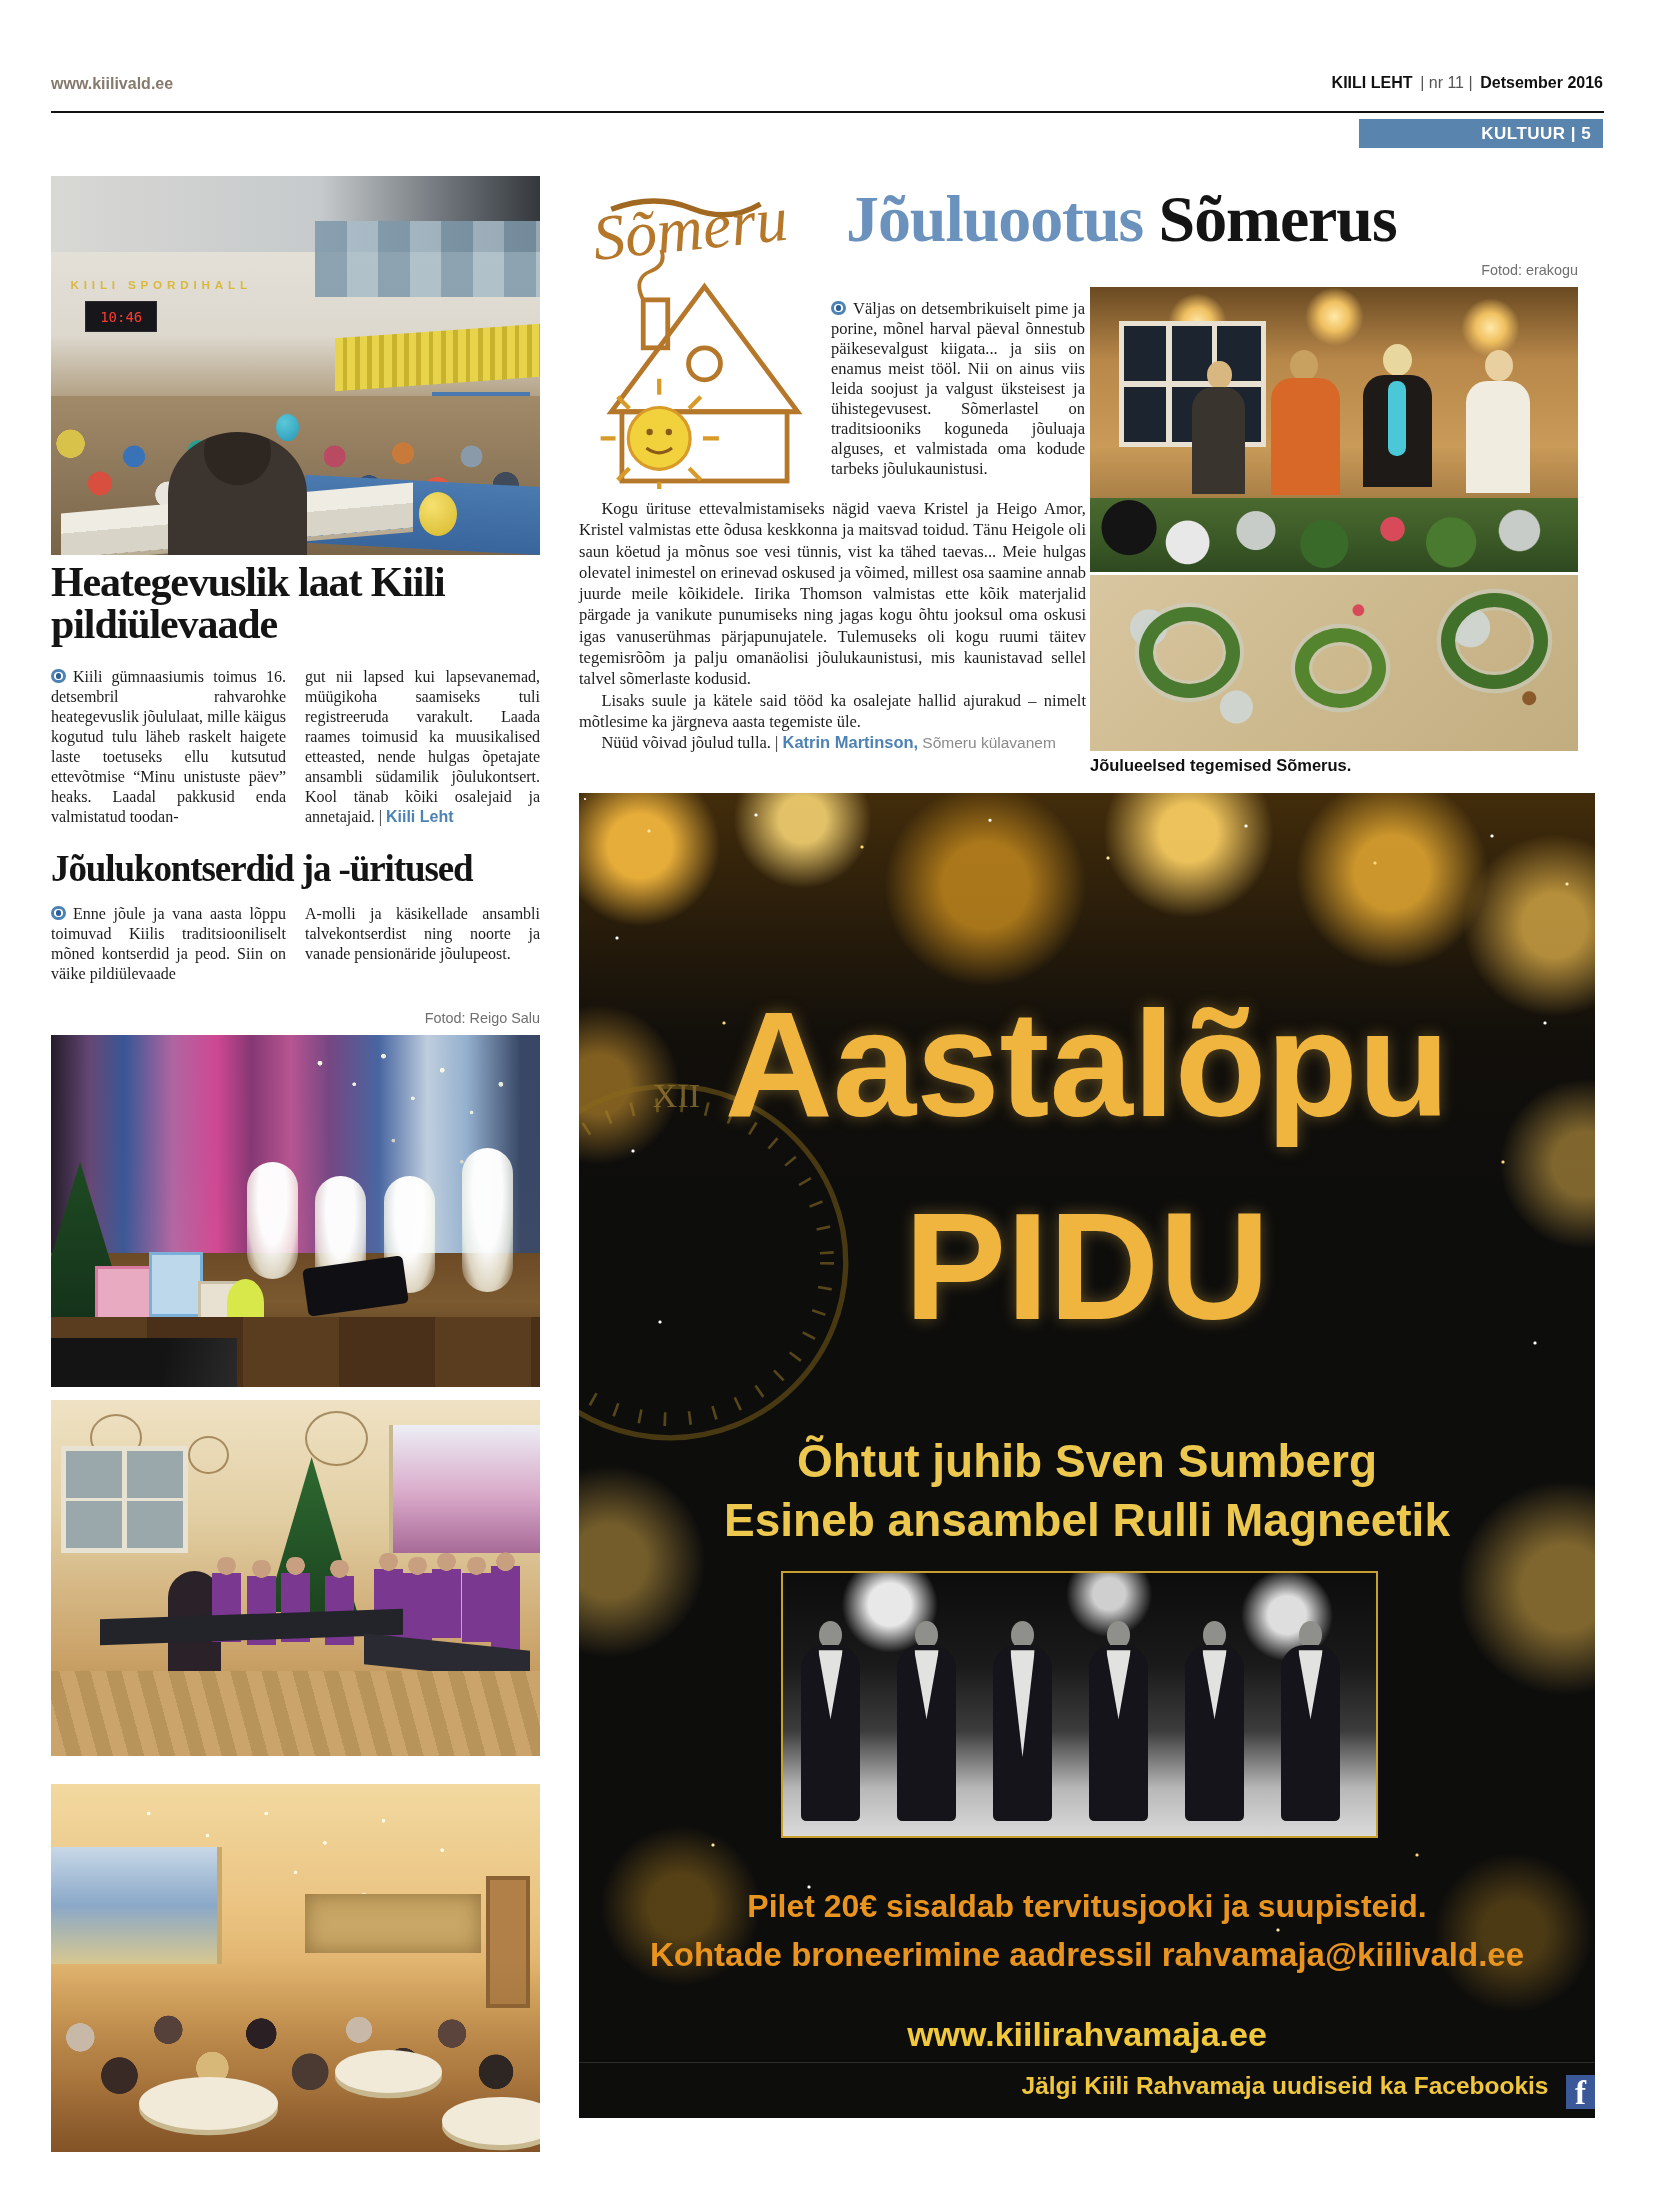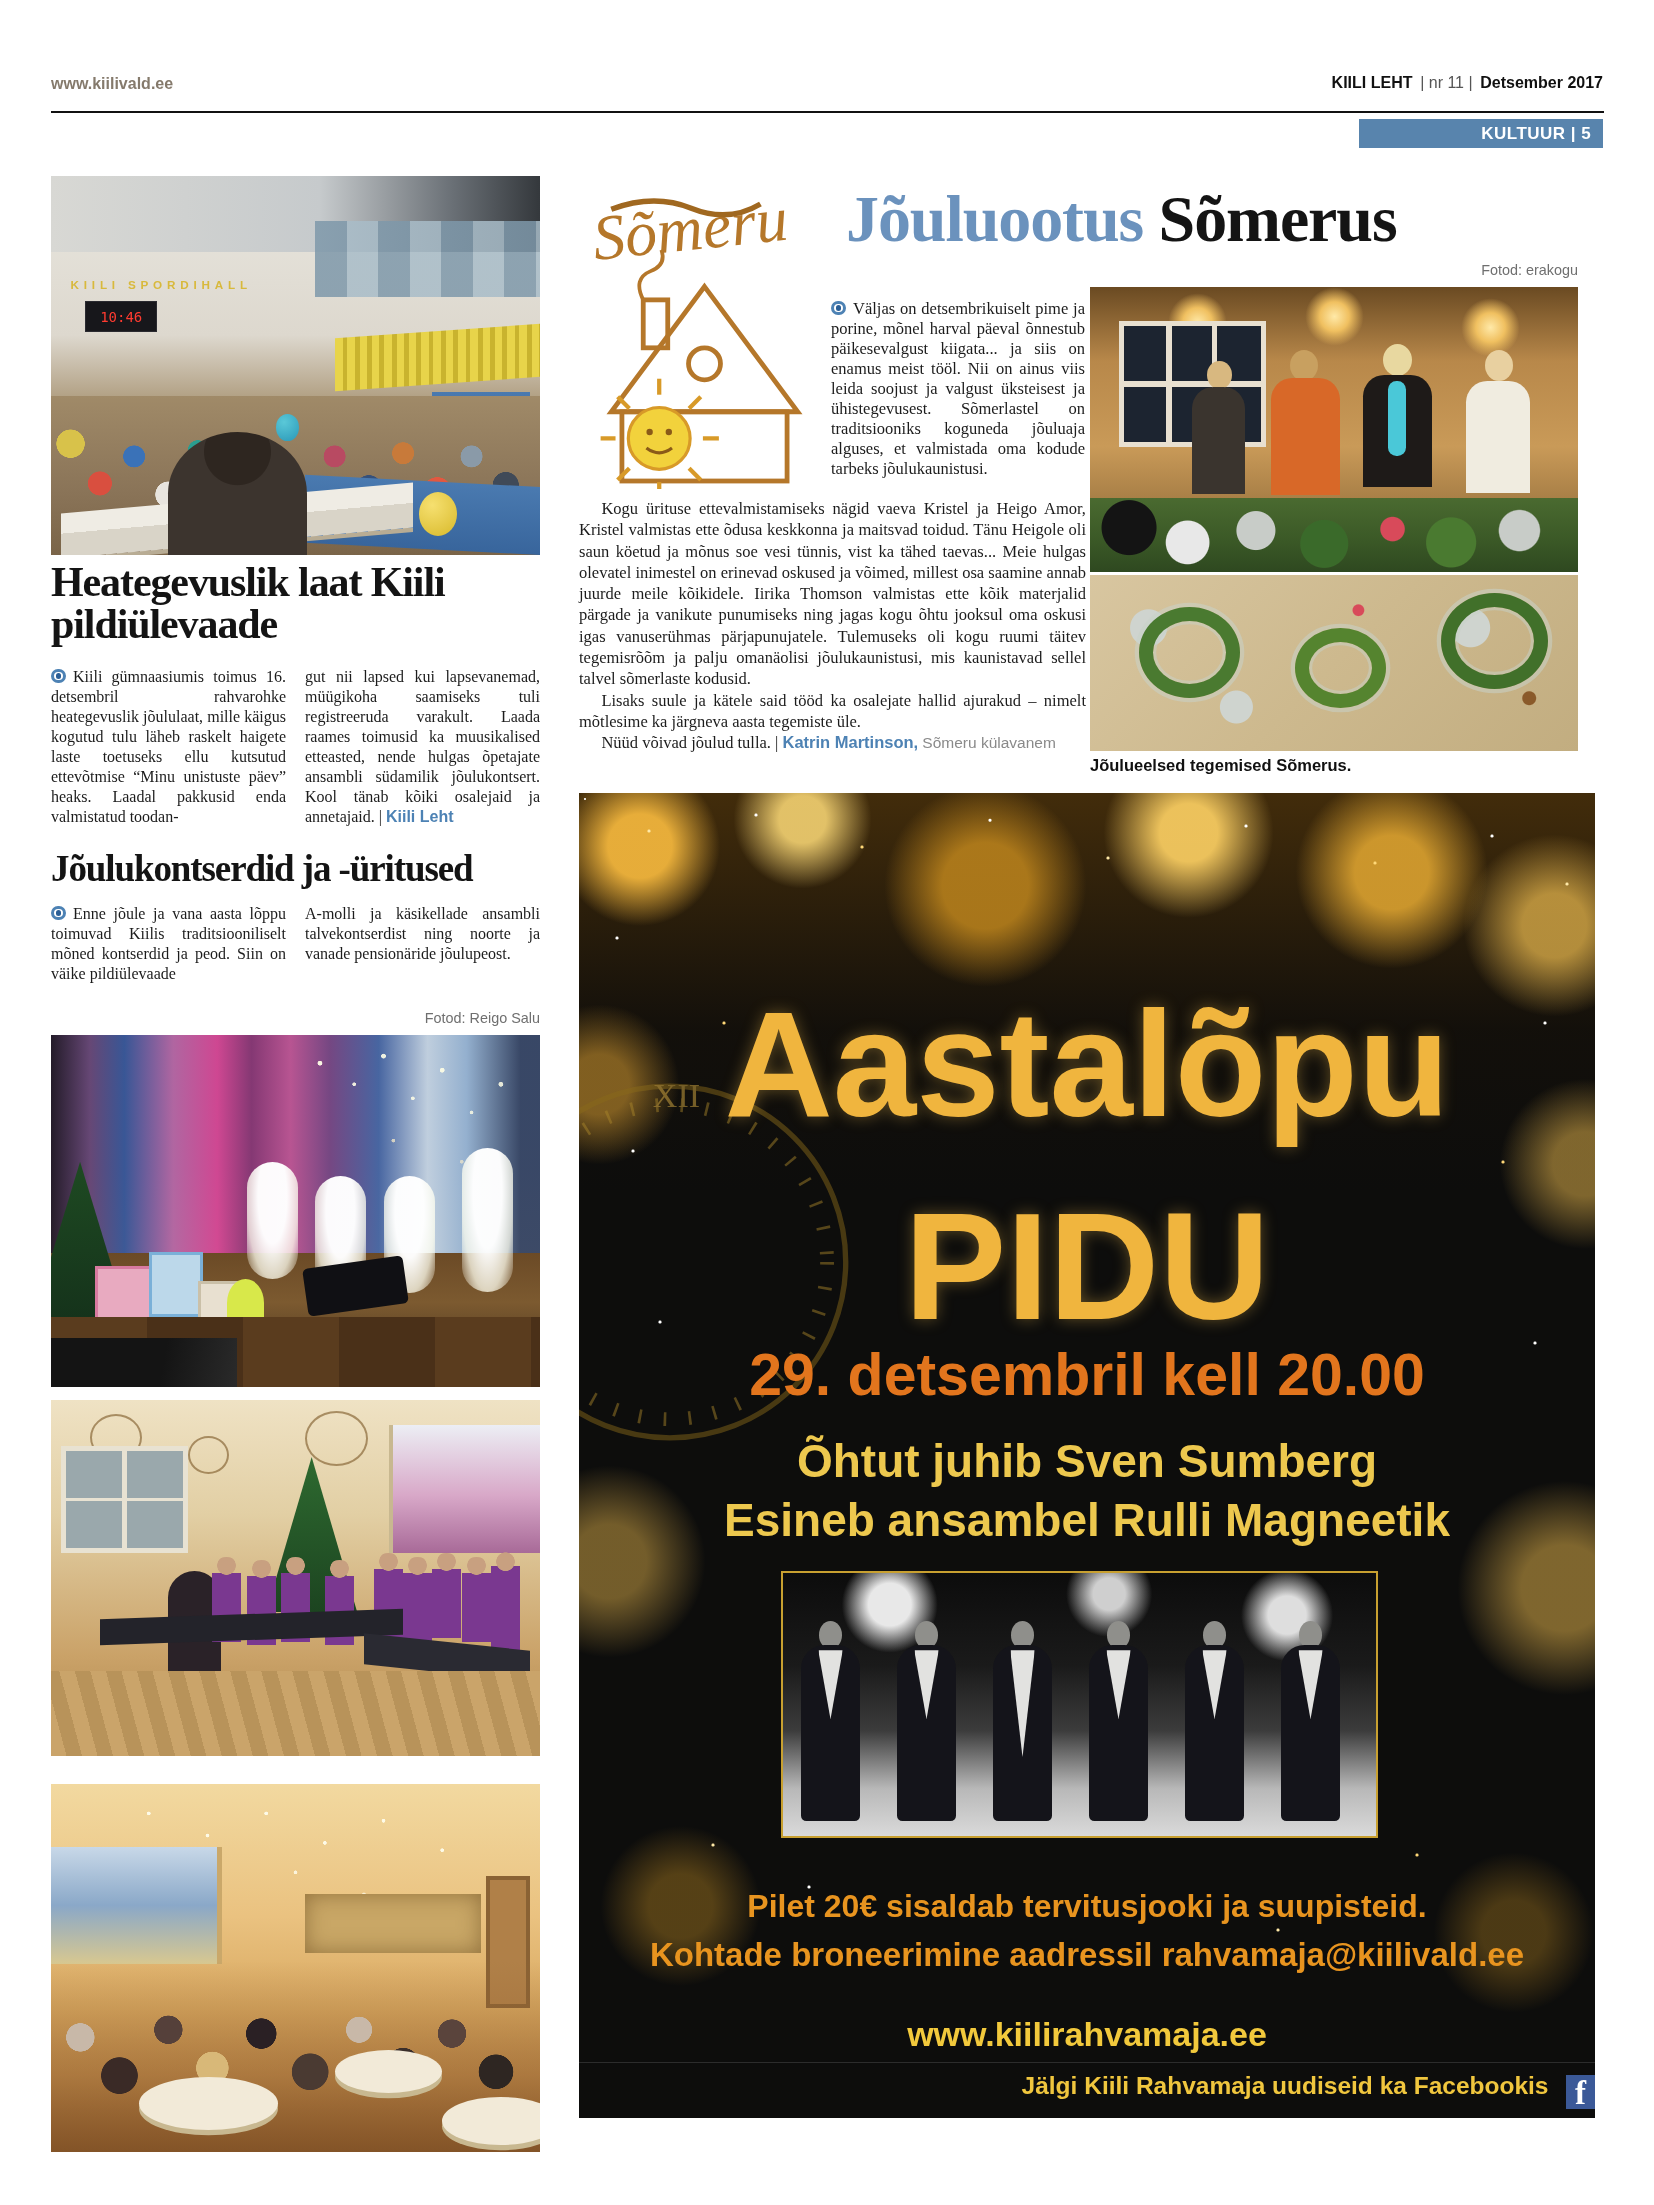--- a/index.html
+++ b/index.html
@@ -275,7 +275,7 @@
   <div class="abs hdr-right">
     <span class="paper">KIILI LEHT</span>
     <span class="issue">| nr 11 |</span>
-    <span class="date">Detsember 2017</span>
+    <span class="date">Detsember 2016</span>
   </div>
   <div class="abs hdr-rule"></div>
   <div class="abs hdr-badge">KULTUUR | 5</div>

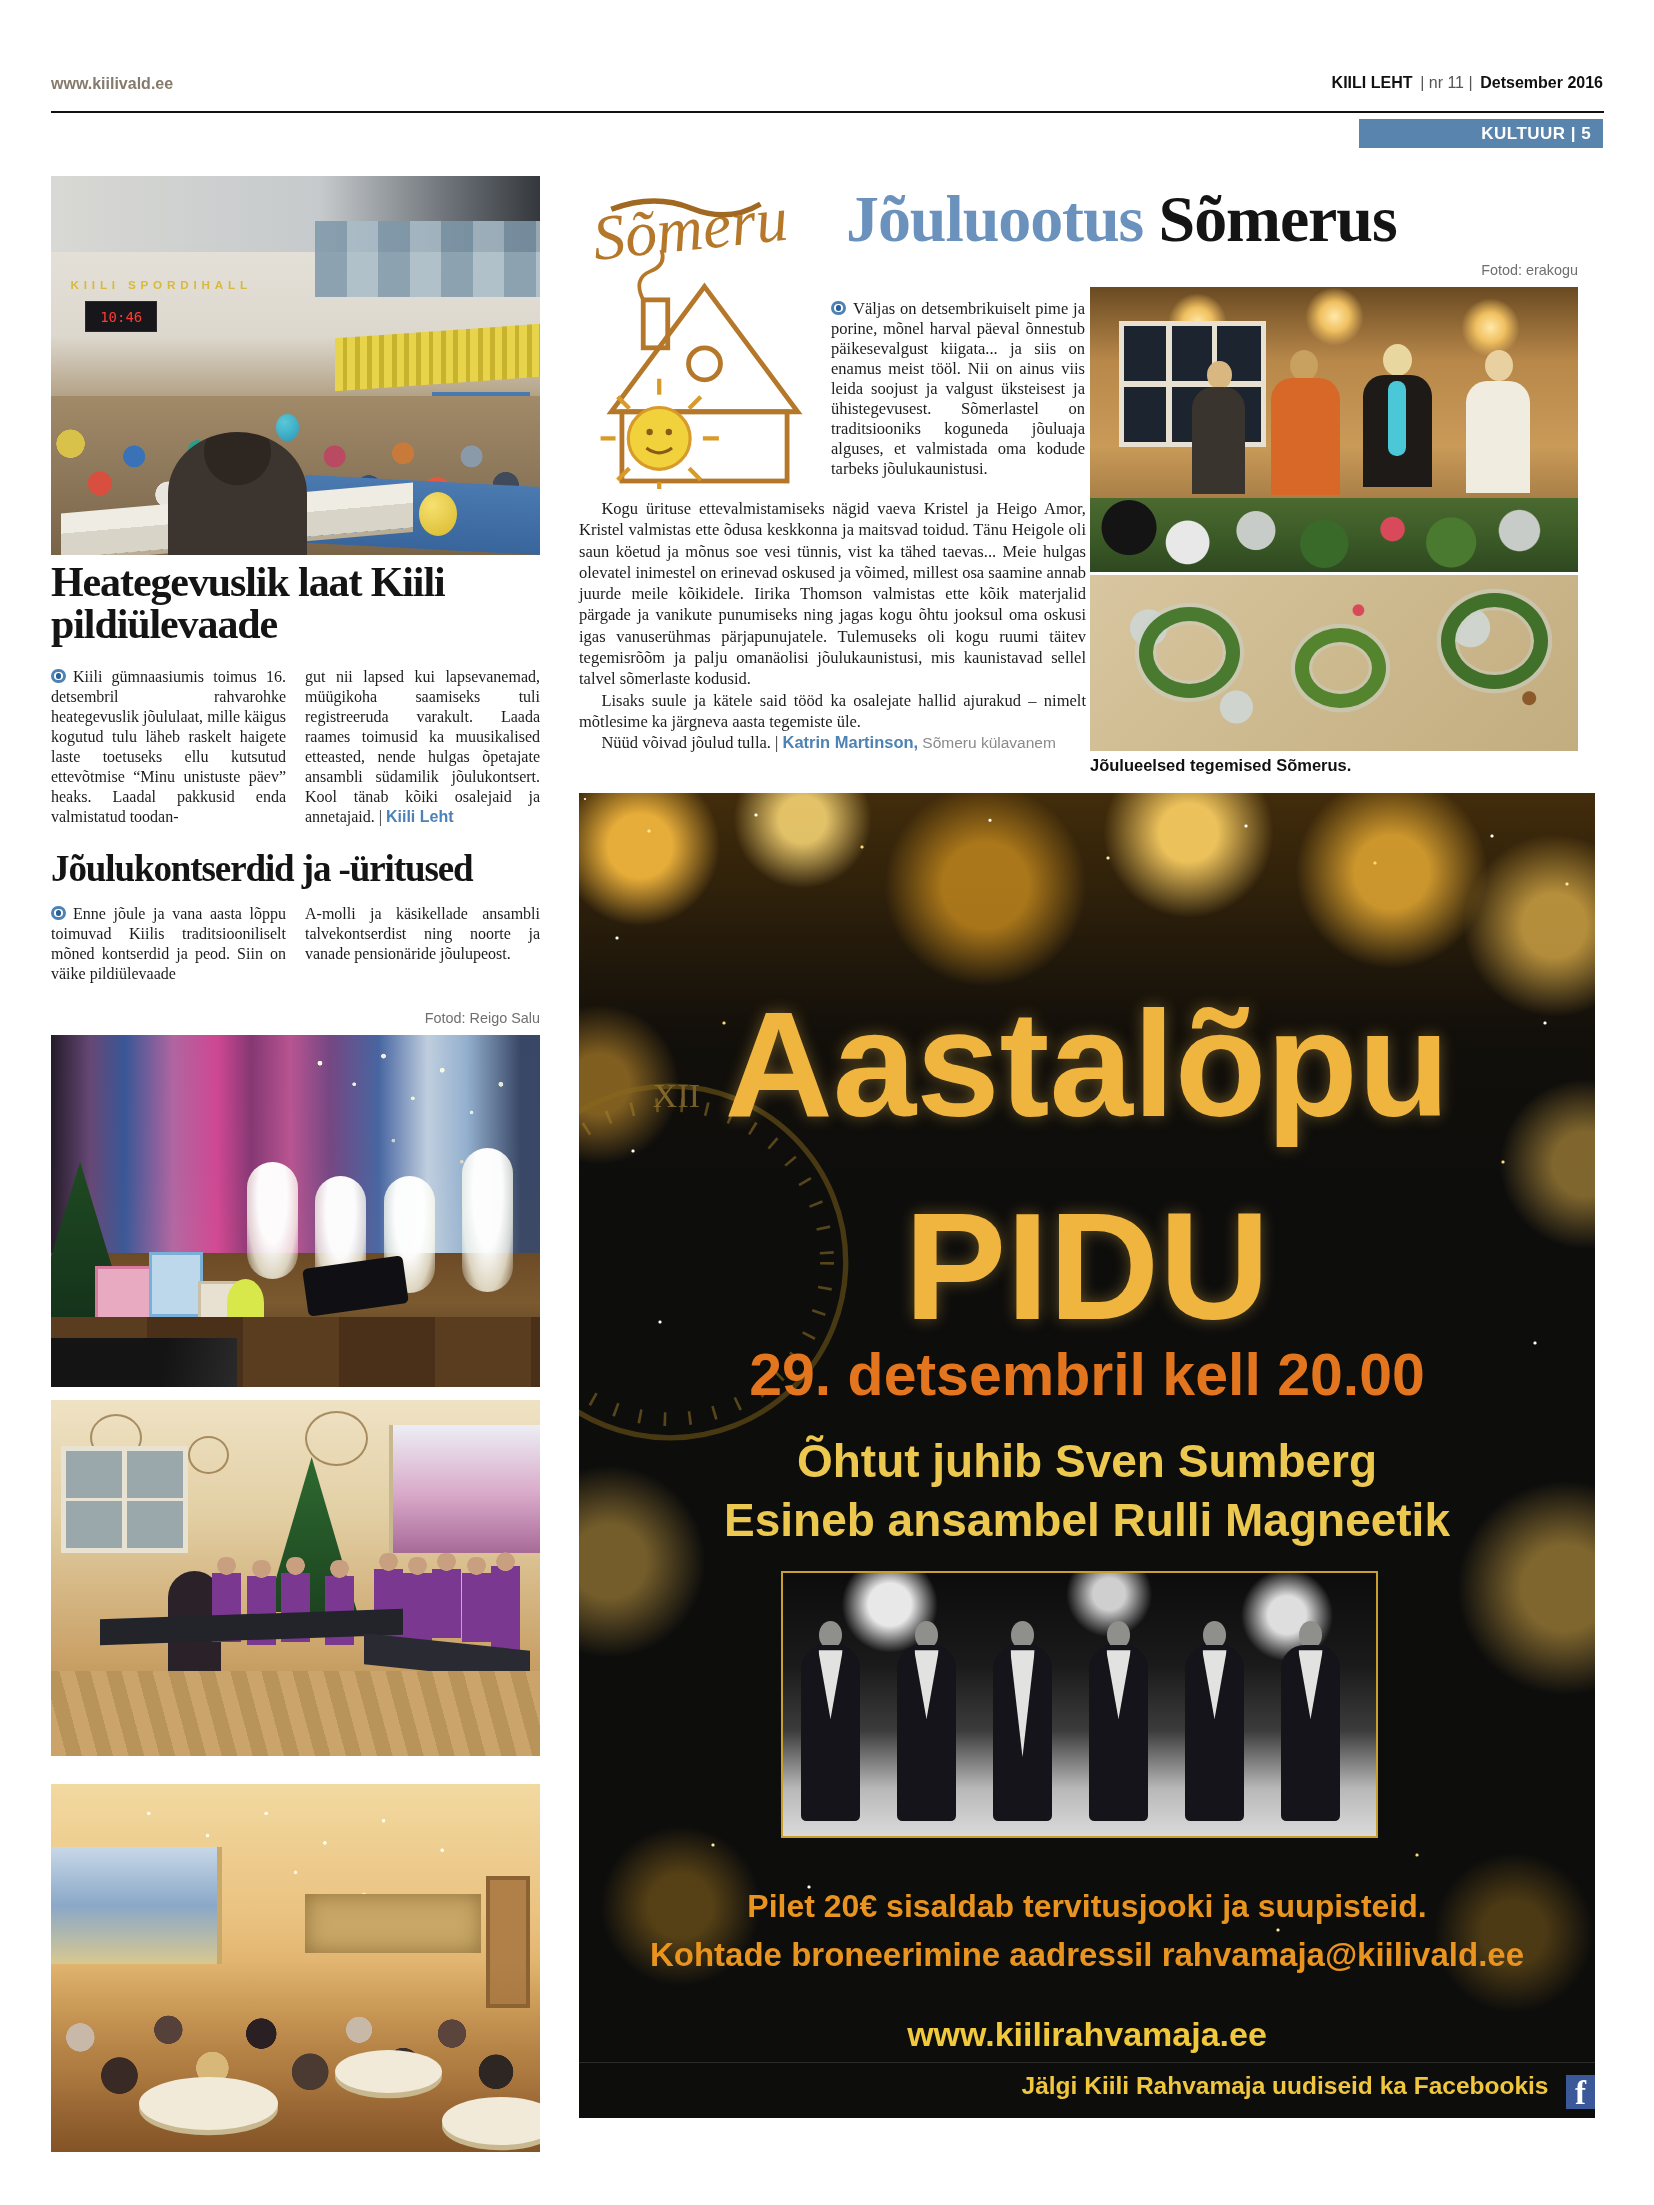--- a/index.html
+++ b/index.html
@@ -451,7 +451,6 @@
     </svg>
     <div class="ad-title1">Aastalõpu</div>
     <div class="ad-title2">PIDU</div>
-    <div class="ad-date">29. detsembril kell 20.00</div>
     <div class="ad-host">Õhtut juhib Sven Sumberg</div>
     <div class="ad-band">Esineb ansambel Rulli Magneetik</div>
 

